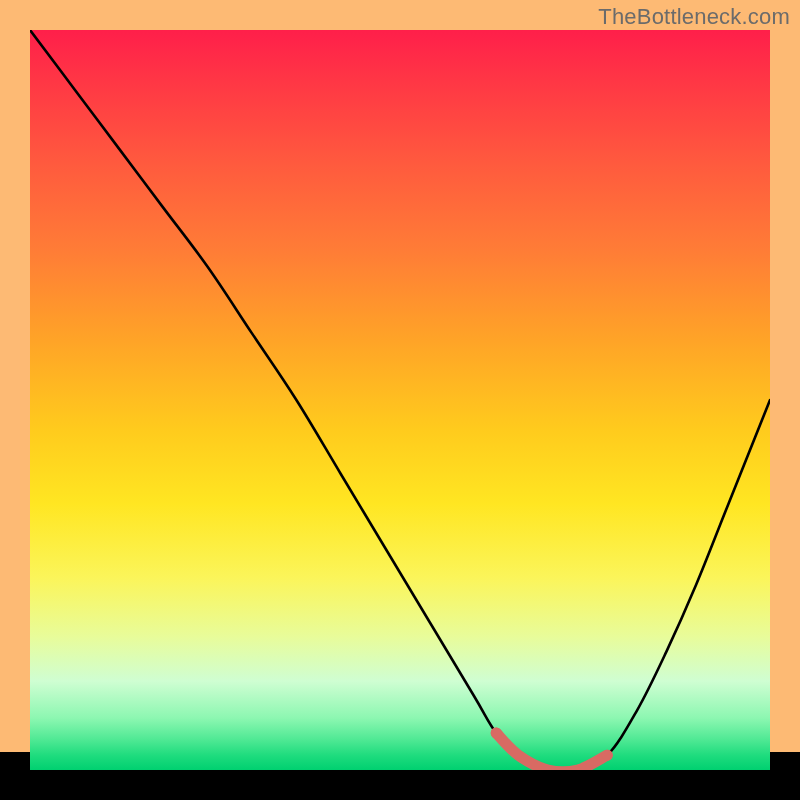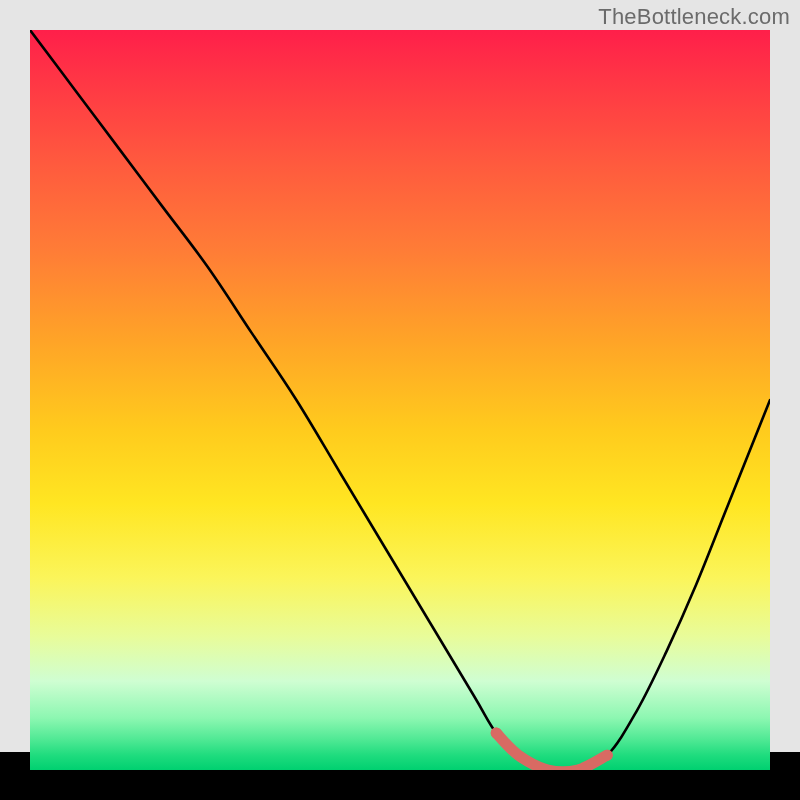--- a/index.html
+++ b/index.html
@@ -15,7 +15,7 @@
     position: relative;
     width: 800px;
     height: 752px;
-    background: #e5e5e5;
+    background: #fdba74;
   }
   .watermark {
     position: absolute;

